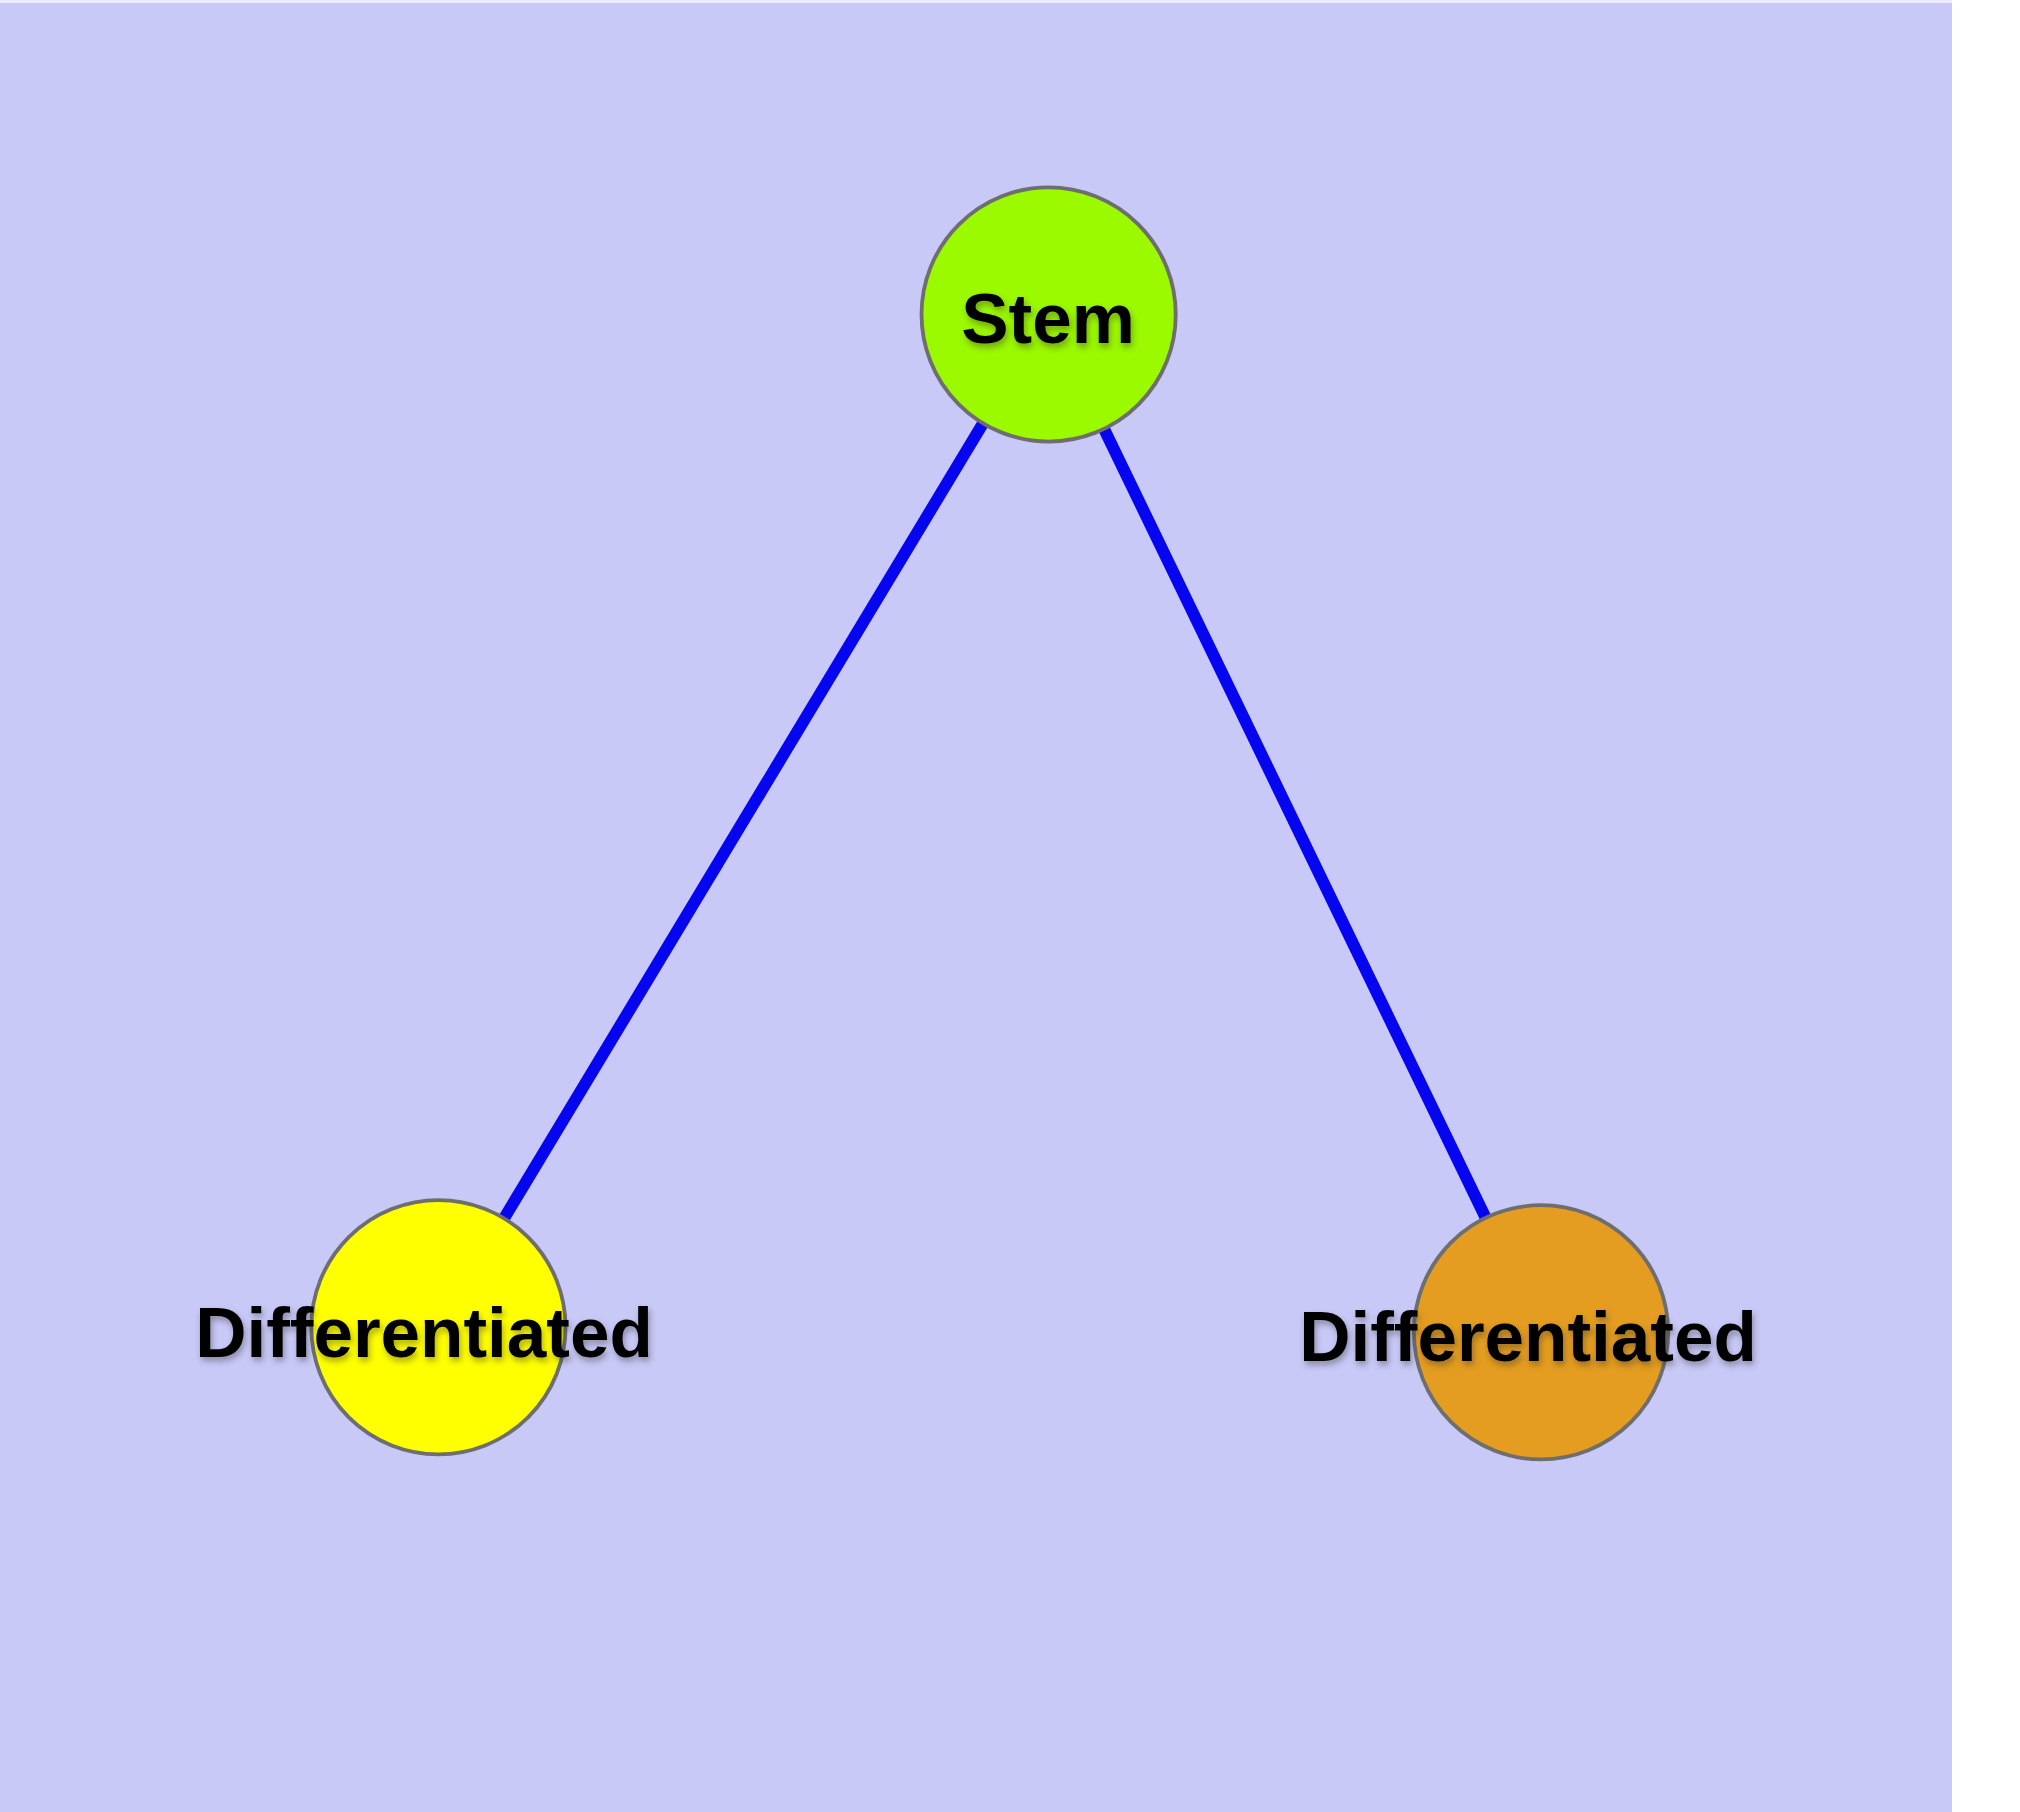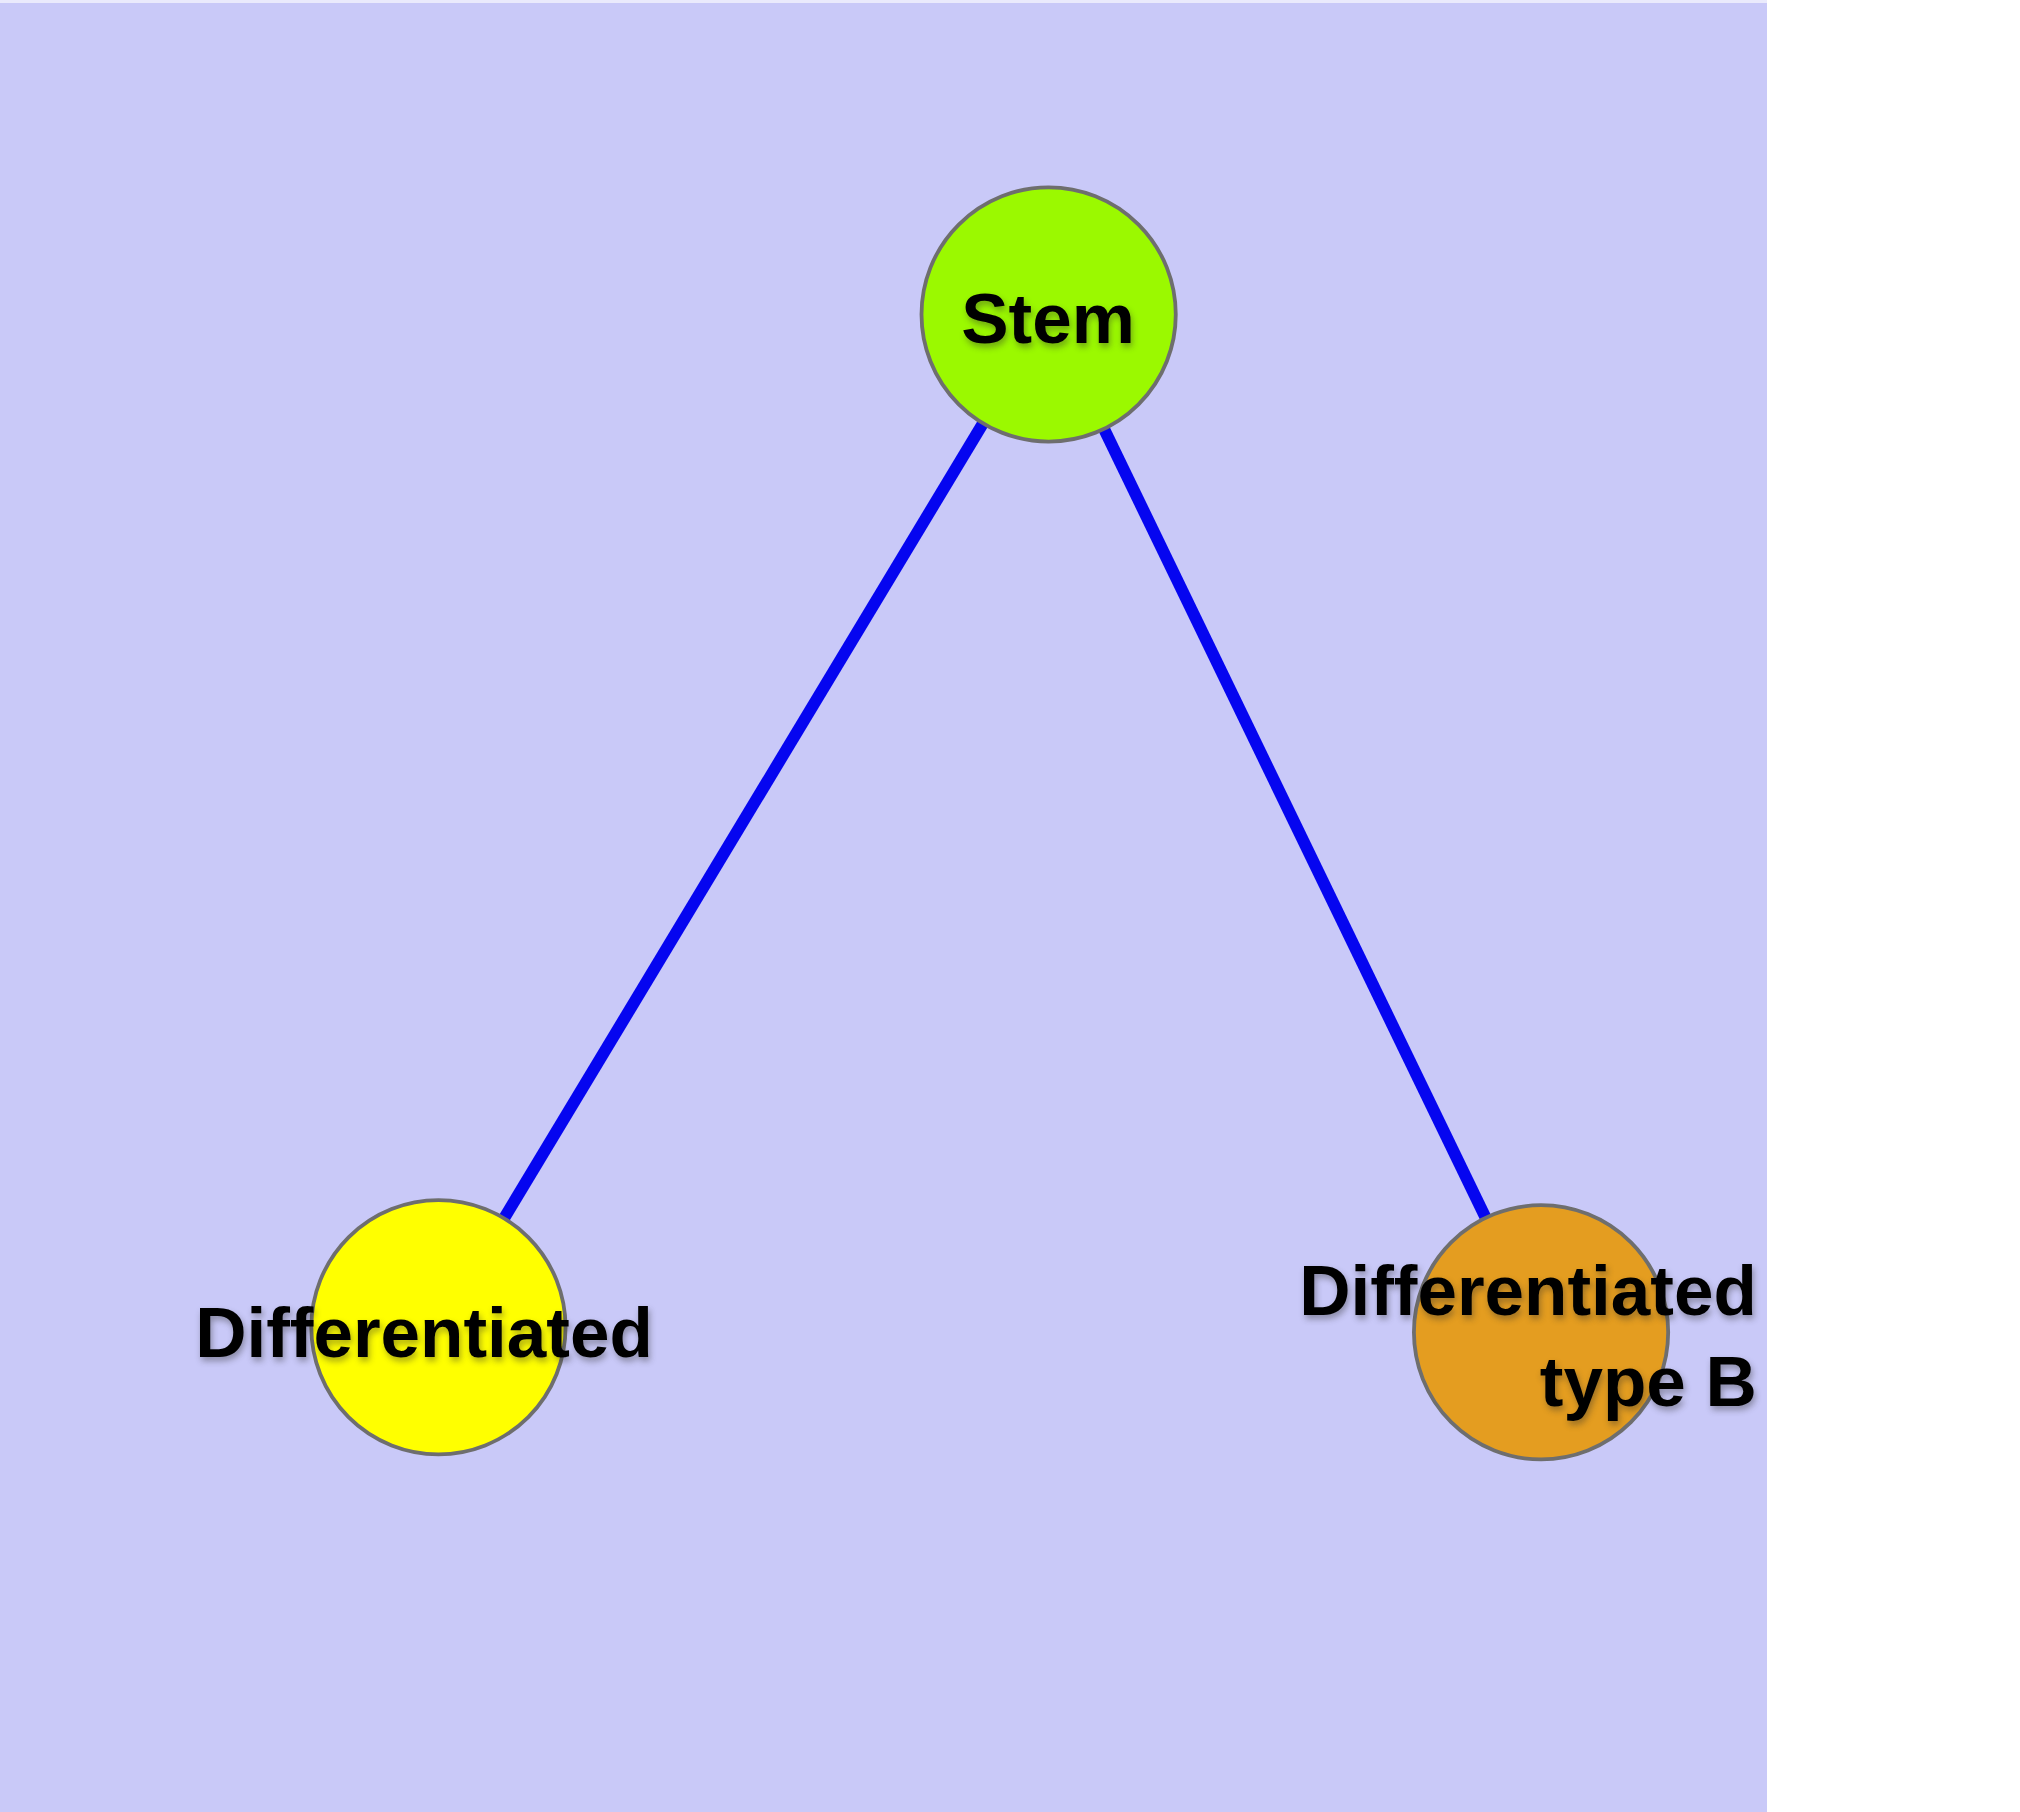--- a/index.html
+++ b/index.html
@@ -12,7 +12,7 @@
   }
   #canvas {
     position: relative;
-    width: 1767px;
+    width: 1952px;
     height: 1812px;
     background: #C9C9F8;
   }

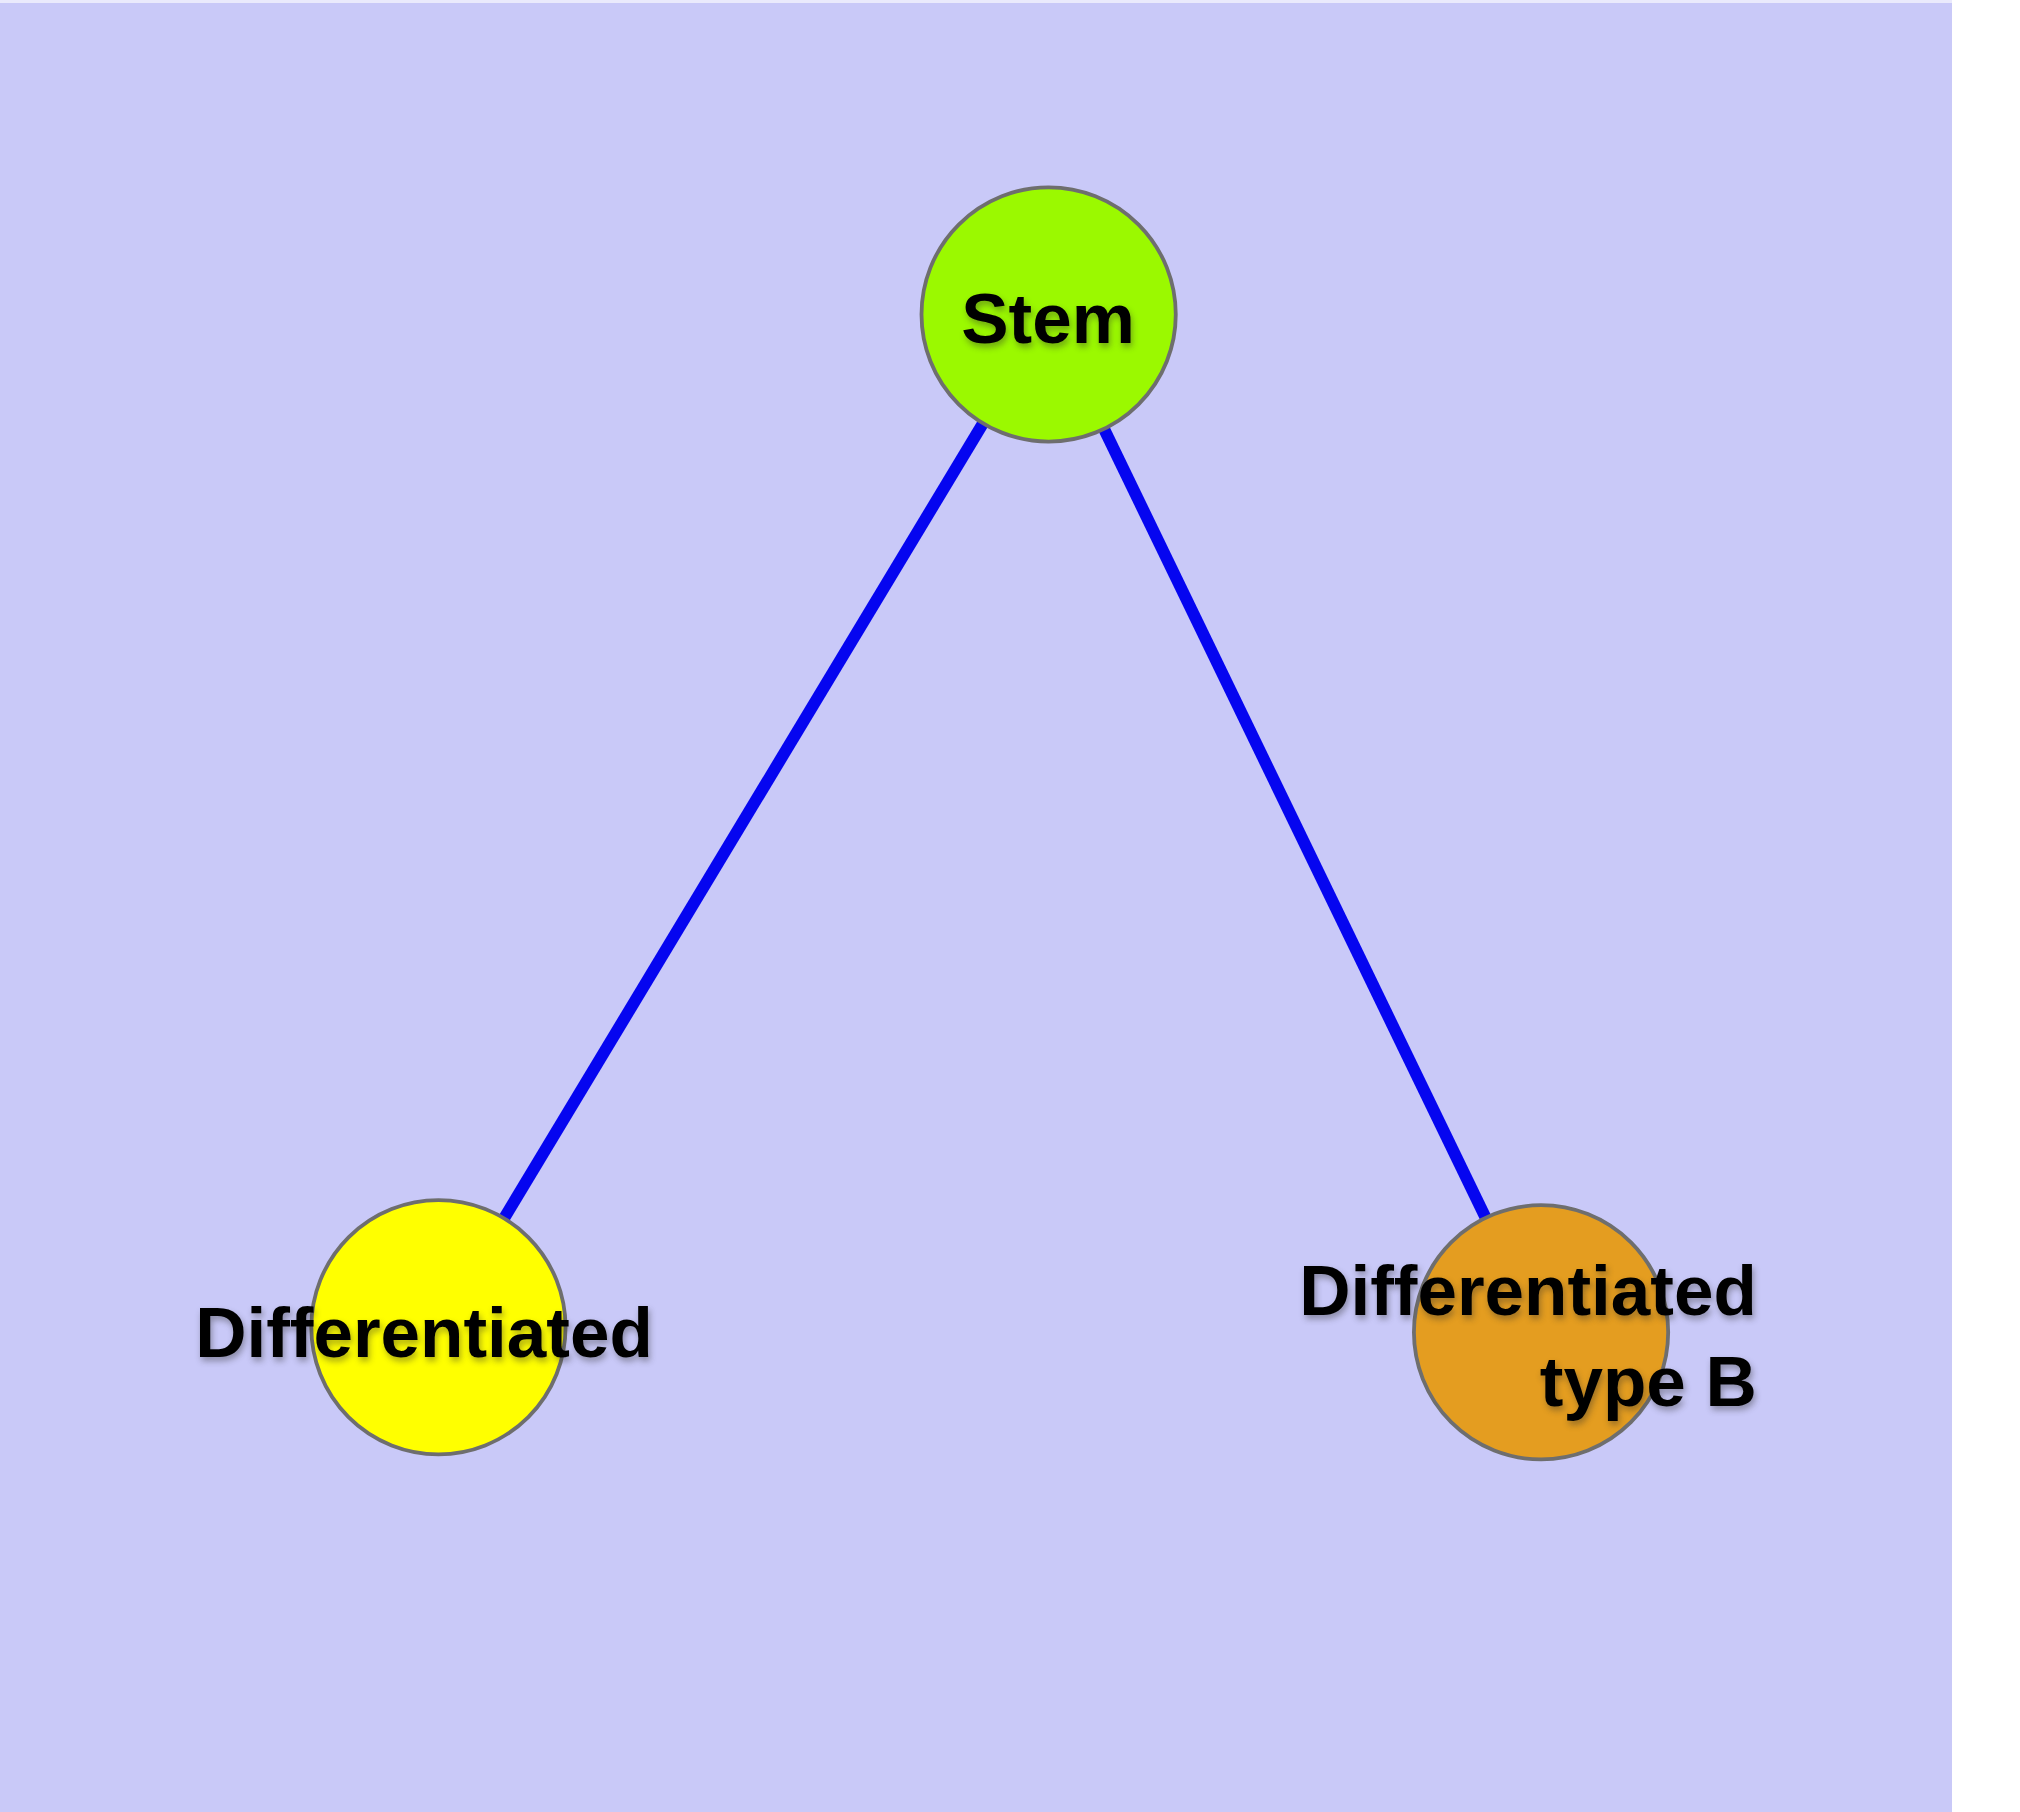--- a/index.html
+++ b/index.html
@@ -71,7 +71,6 @@
 
   <div class="node-label" id="label-type-b">
     <span>Differentiated</span>
-    <span>type B</span>
   </div>
 
 </div>

